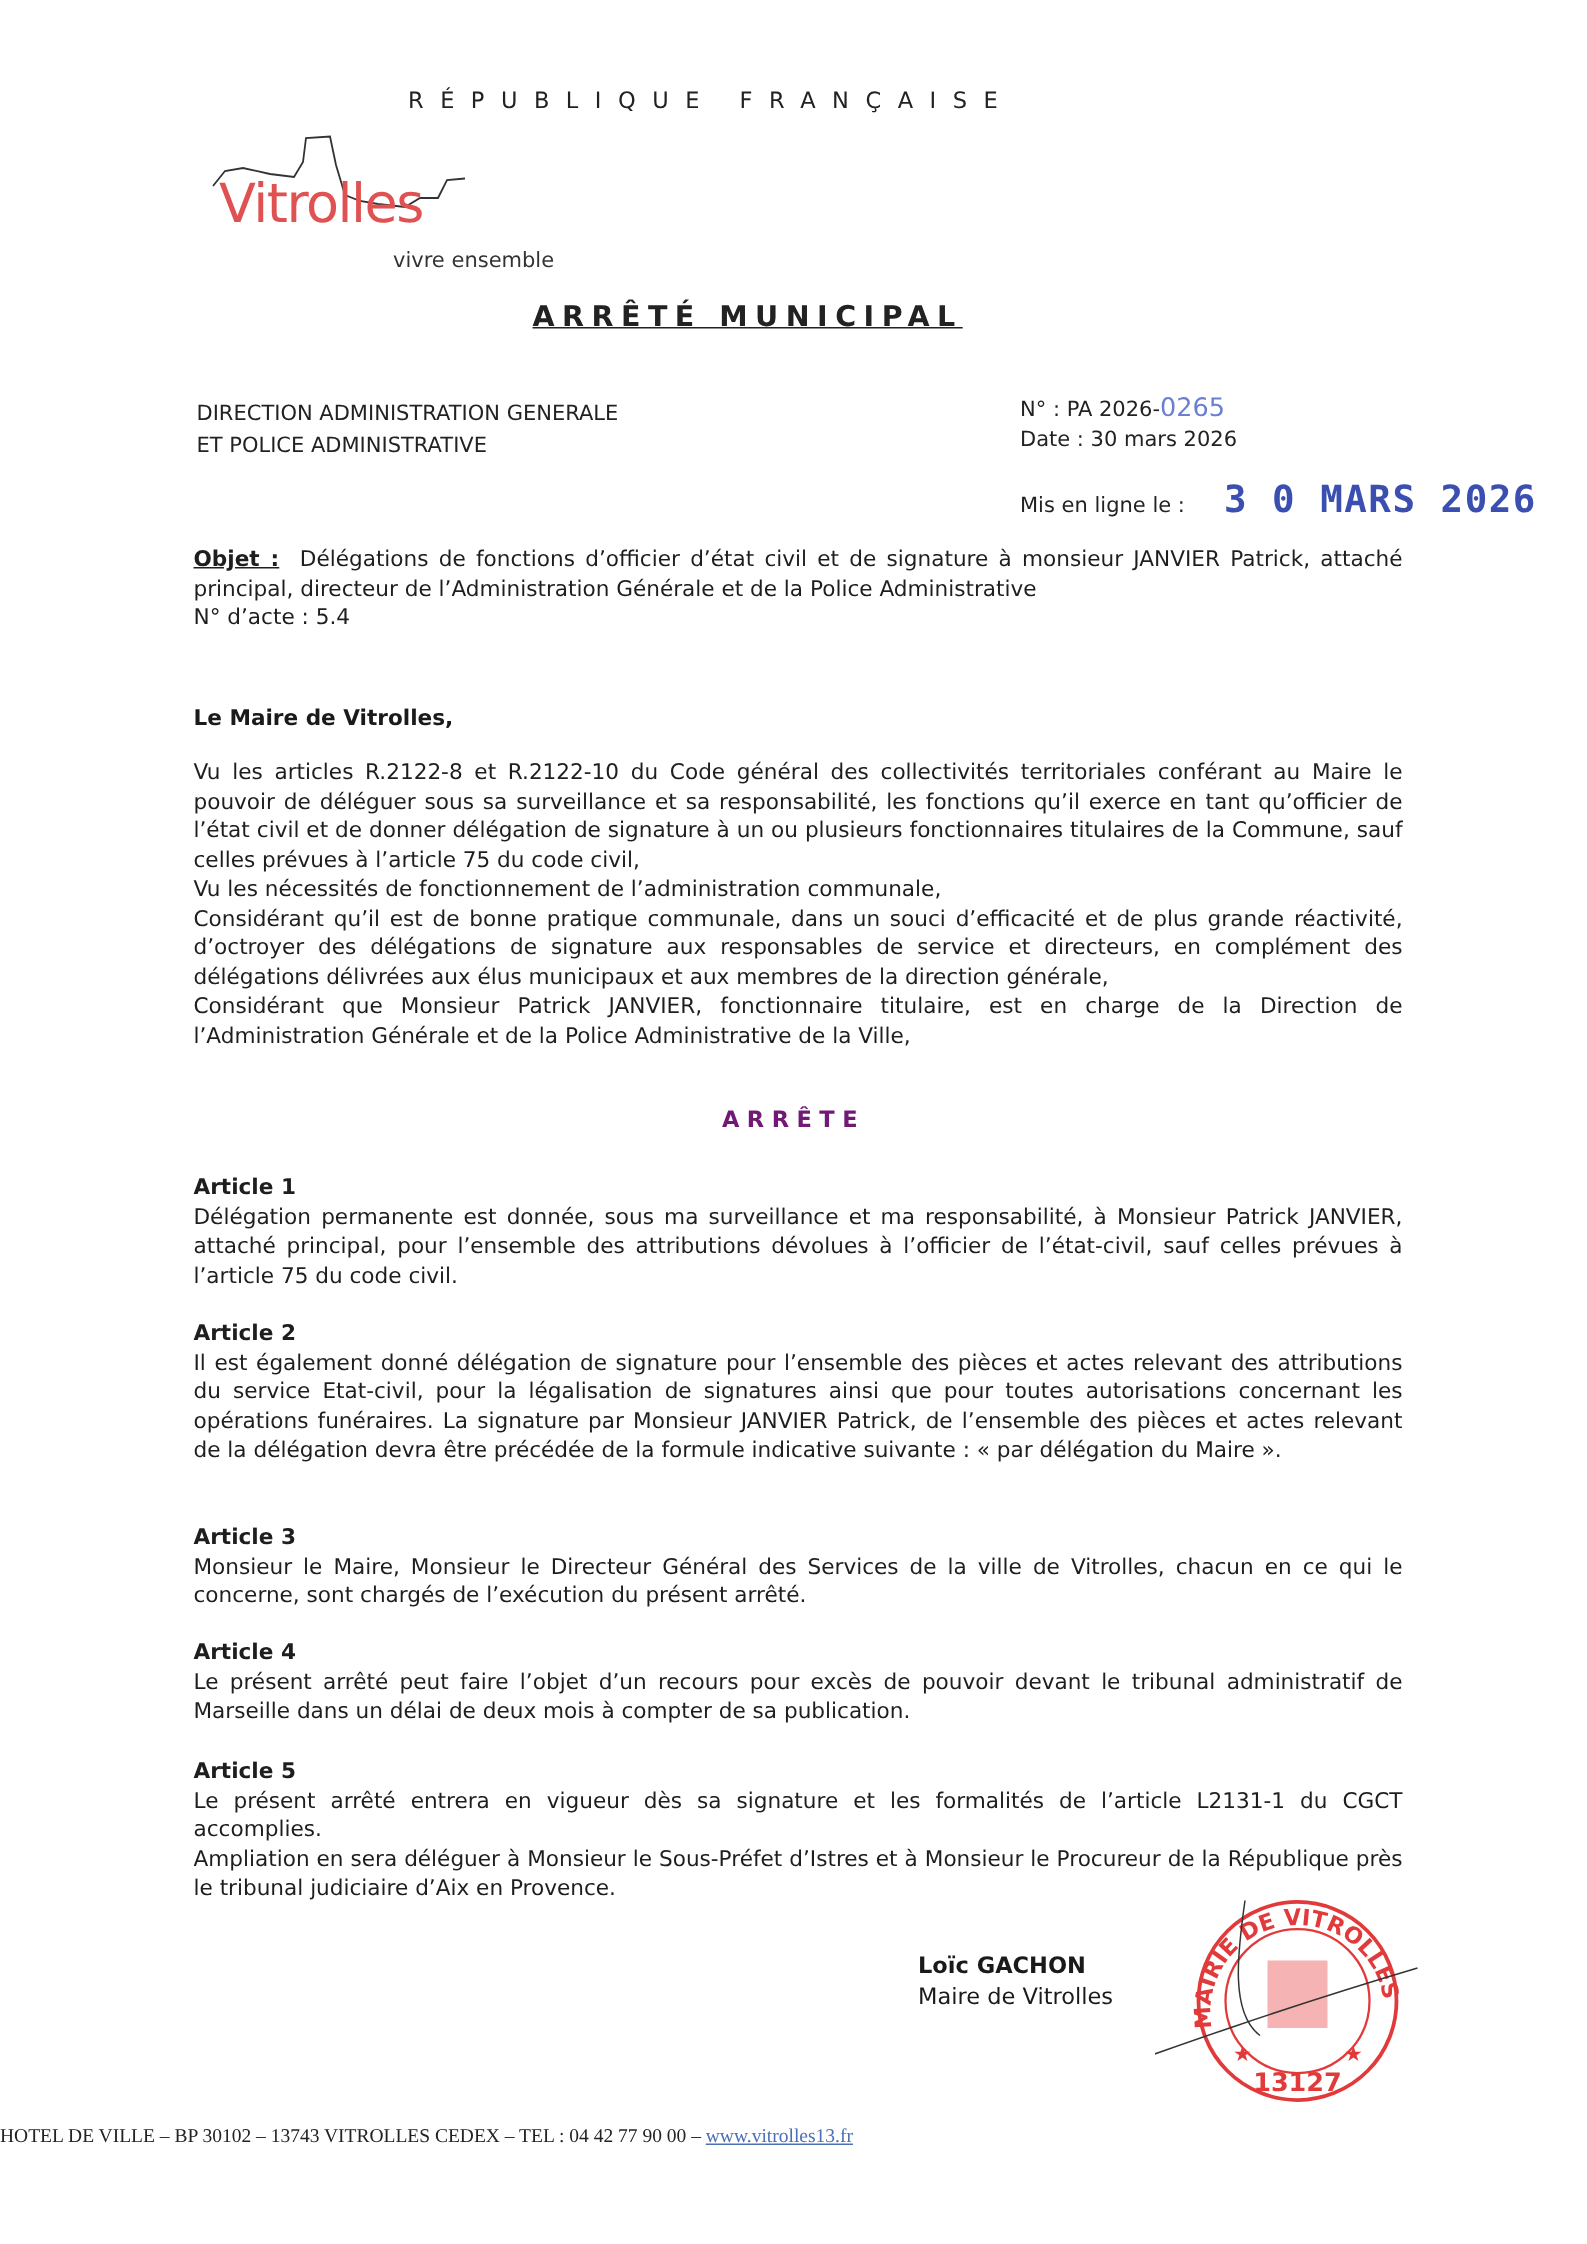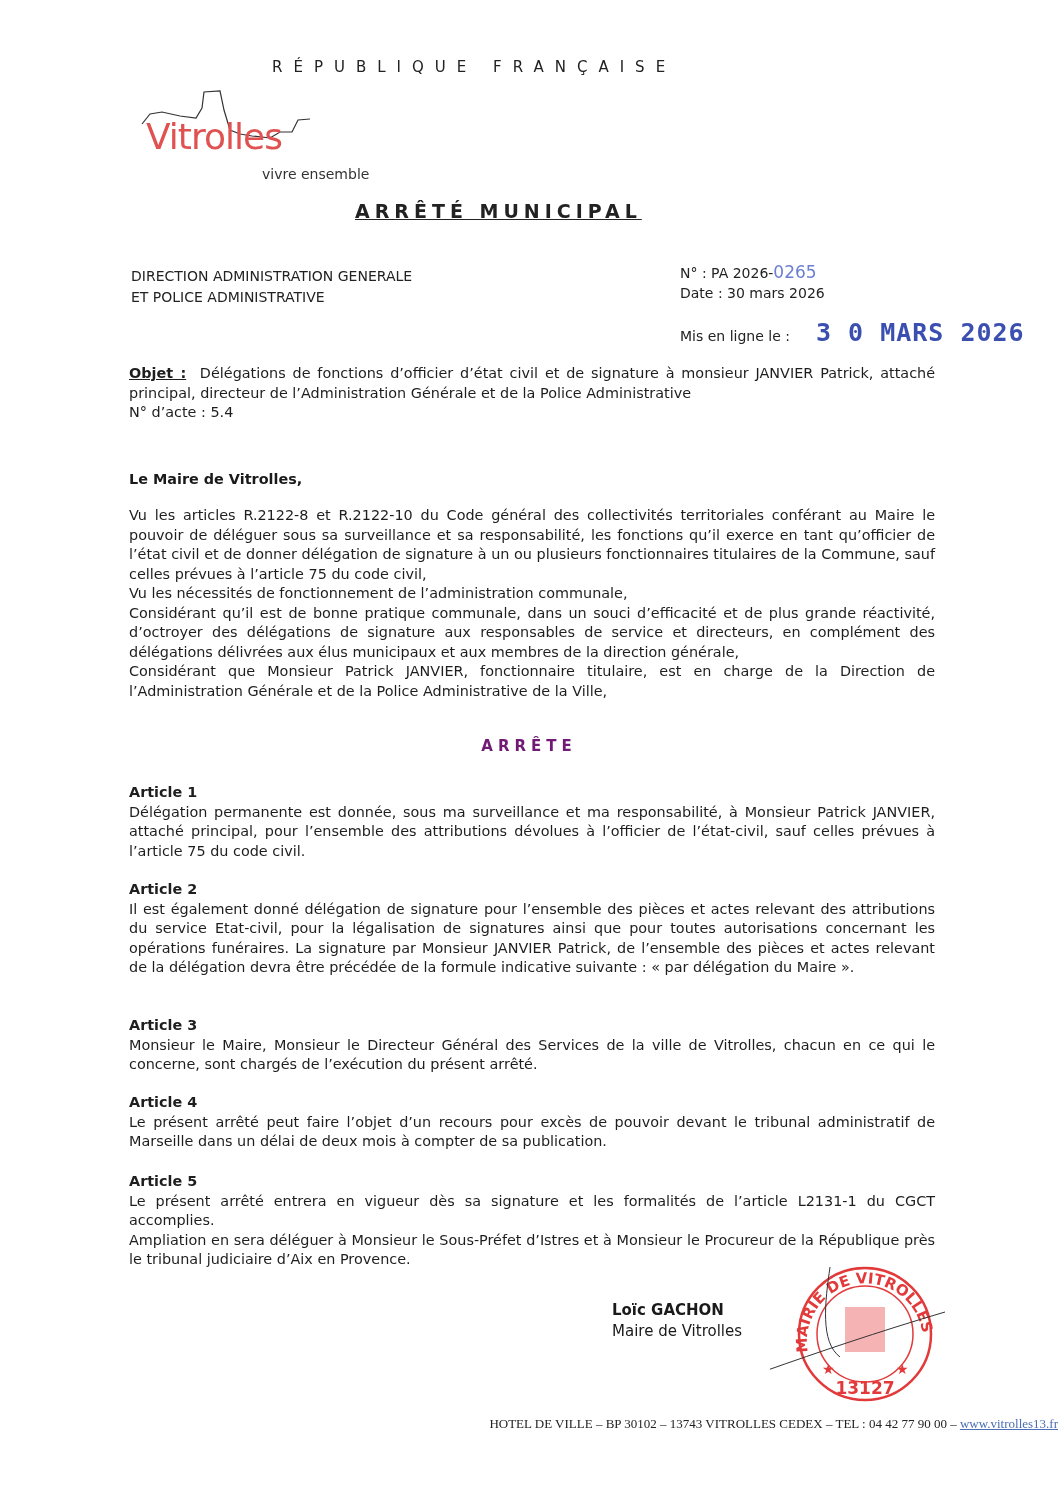--- a/index.html
+++ b/index.html
@@ -30,7 +30,7 @@
   .sig { left:612px; top:1300px; font-size:15px; line-height:21px; }
   .sig .name { font-weight:bold; }
   .seal { left:770px; top:1262px; width:180px; height:150px; }
-  .footer { left:0; width:1058px; top:1416px; text-align:right; font-family:"Liberation Serif", serif; font-size:13px; color:#222; }
+  .footer { left:0; width:1058px; top:1416px; text-align:left; font-family:"Liberation Serif", serif; font-size:13px; color:#222; }
   .footer a { color:#4a6fb5; text-decoration:underline; }
   b { font-weight:normal; }
 </style>

